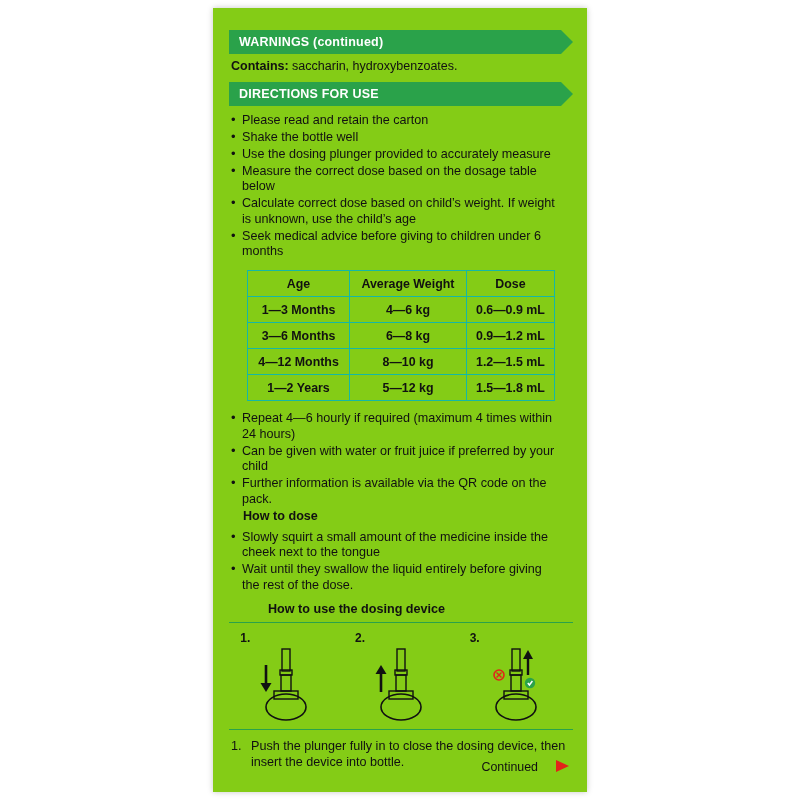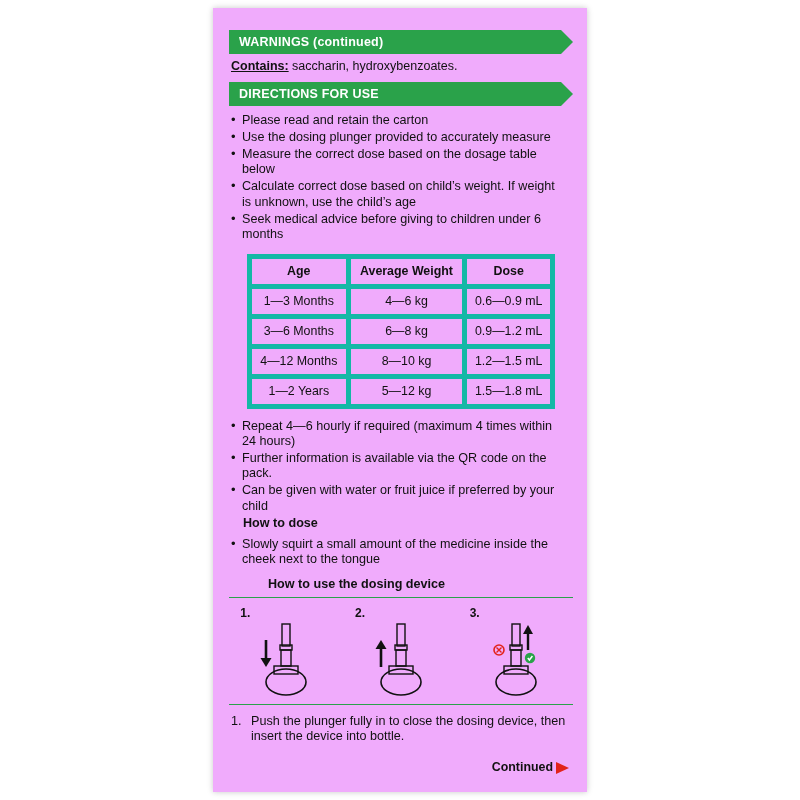--- a/index.html
+++ b/index.html
@@ -23,7 +23,7 @@
     top: 8px;
     width: 374px;
     height: 784px;
-    background: #f0abfc;
+    background: #84cc16;
     box-shadow: 0 0 6px rgba(0,0,0,0.22);
     box-sizing: border-box;
   }

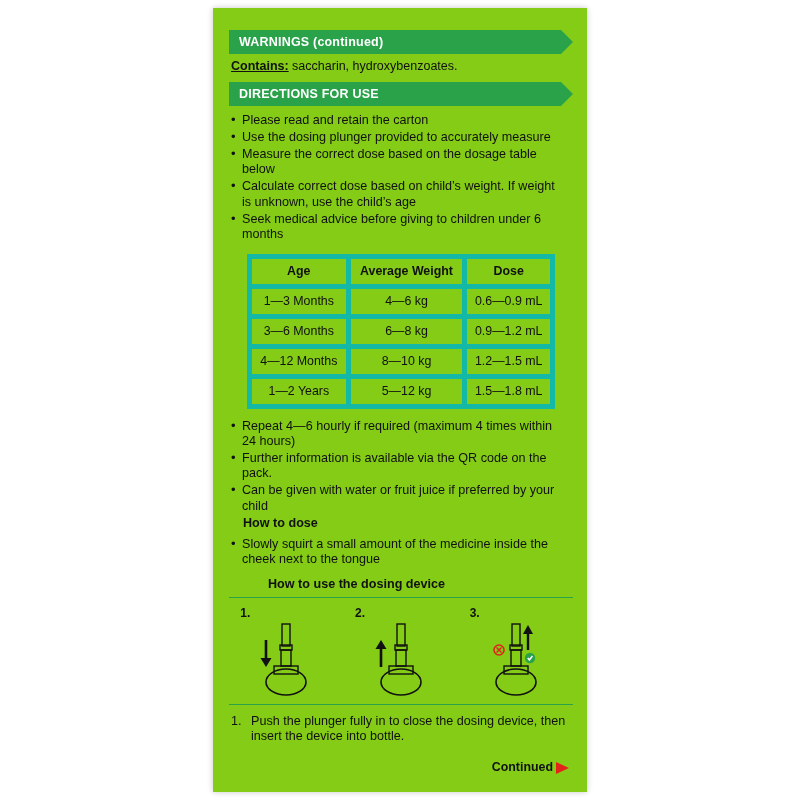--- a/index.html
+++ b/index.html
@@ -64,7 +64,7 @@
     margin: 5px 0 7px 2px;
     line-height: 1.25;
   }
-  .contains b { font-weight: bold; text-decoration: underline; }
+  .contains b { font-weight: bold; }
   ul.bullets {
     list-style: none;
     margin: 7px 16px 0 0;

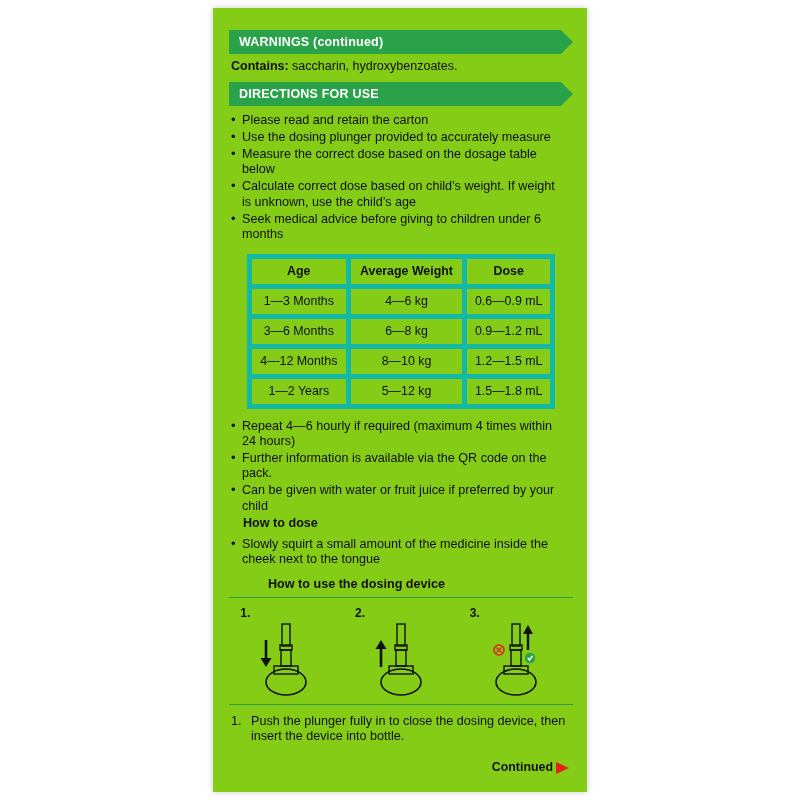--- a/index.html
+++ b/index.html
@@ -193,6 +193,7 @@
 
       <ul class="bullets">
         <li>Please read and retain the carton</li>
+        <li>Shake the bottle well</li>
         <li>Use the dosing plunger provided to accurately measure</li>
         <li>Measure the correct dose based on the dosage table below</li>
         <li>Calculate correct dose based on child’s weight. If weight is unknown, use the child’s age</li>

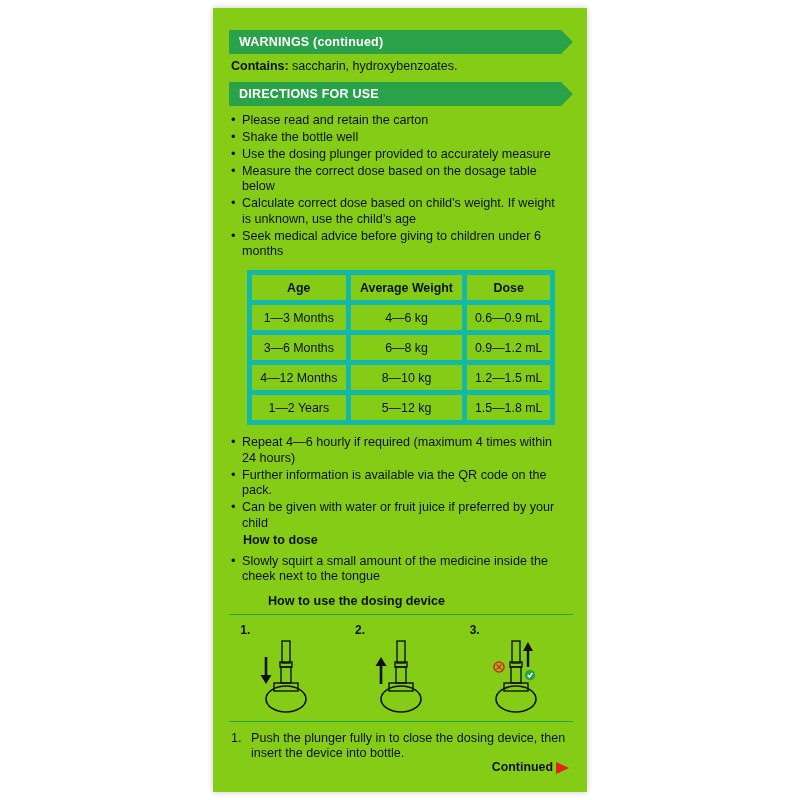--- a/index.html
+++ b/index.html
@@ -92,7 +92,7 @@
     width: 308px;
   }
   table.dose th, table.dose td {
-    border: 5px solid #14b8a6;
+    border: 1px solid #14b8a6;
     text-align: center;
     font-size: 12.4px;
     padding: 5.5px 2px;

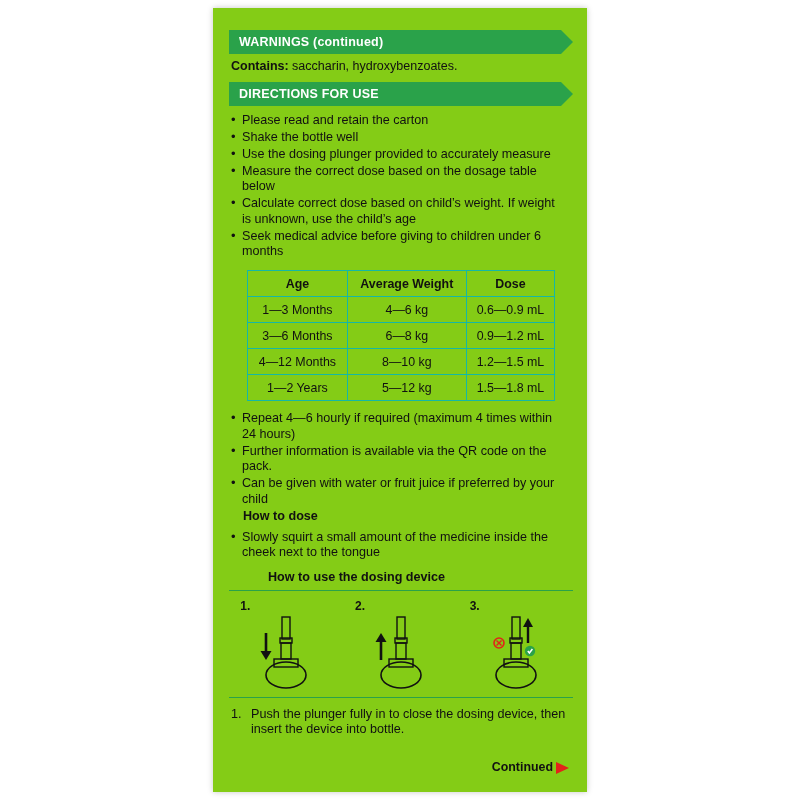--- a/index.html
+++ b/index.html
@@ -99,7 +99,7 @@
     color: #111;
   }
   table.dose th { font-weight: bold; }
-  table.dose td { font-weight: normal; text-align: center; }
+  table.dose td { font-weight: bold; text-align: center; }
   .subhead {
     font-size: 12.6px;
     font-weight: bold;

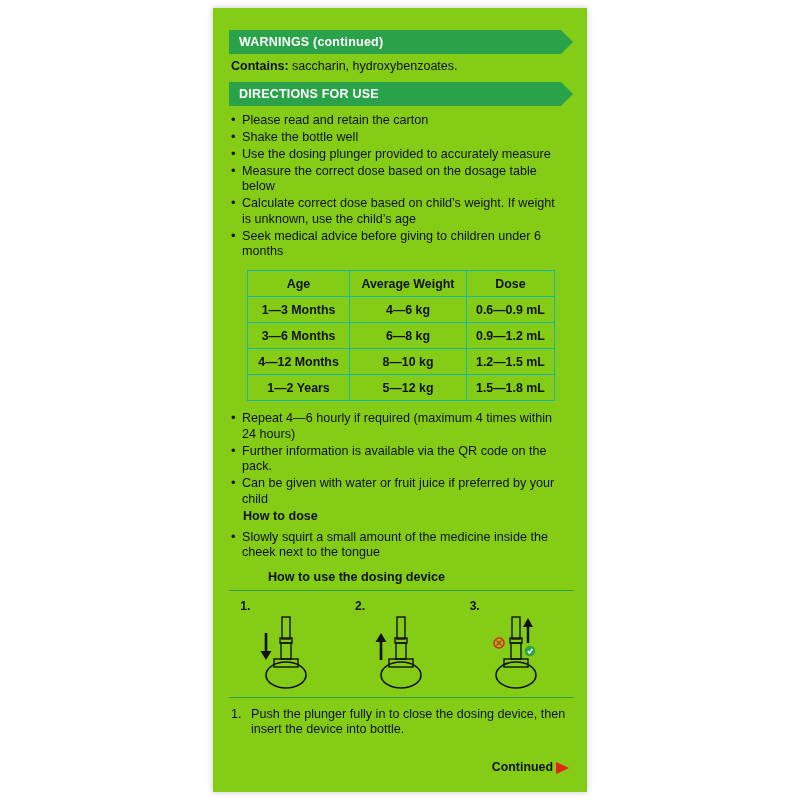--- a/index.html
+++ b/index.html
@@ -232,8 +232,8 @@
 
       <ul class="bullets">
         <li>Repeat 4—6 hourly if required (maximum 4 times within 24 hours)</li>
+        <li>Can be given with water or fruit juice if preferred by your child</li>
         <li>Further information is available via the QR code on the pack.</li>
-        <li>Can be given with water or fruit juice if preferred by your child</li>
       </ul>
 
       <div class="subhead">How to dose</div>

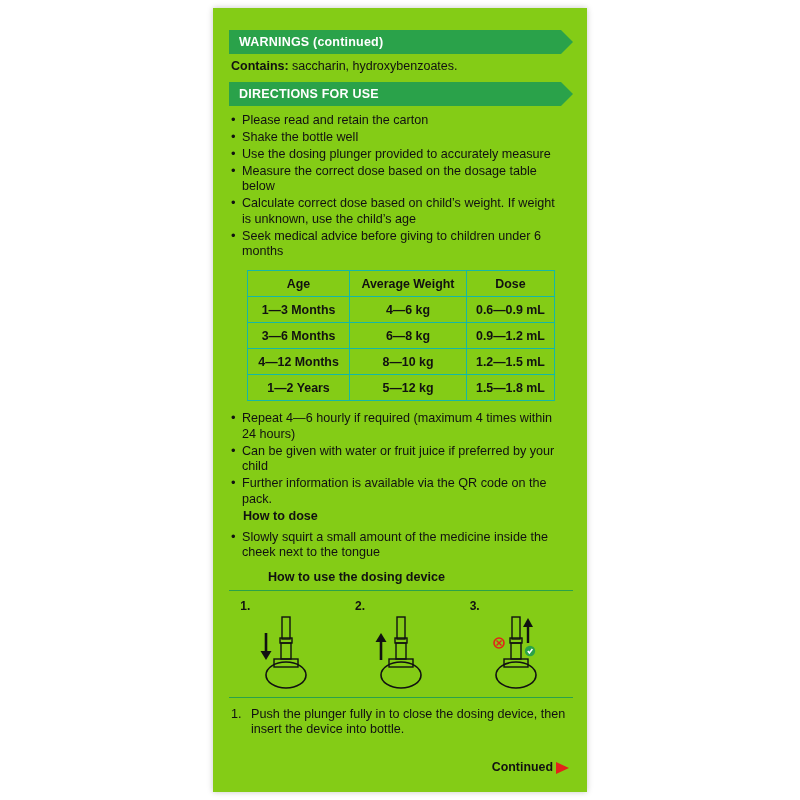--- a/index.html
+++ b/index.html
@@ -240,6 +240,7 @@
 
       <ul class="bullets">
         <li>Slowly squirt a small amount of the medicine inside the cheek next to the tongue</li>
+        <li>Wait until they swallow the liquid entirely before giving the rest of the dose.</li>
       </ul>
 
       <div class="subhead2">How to use the dosing device</div>

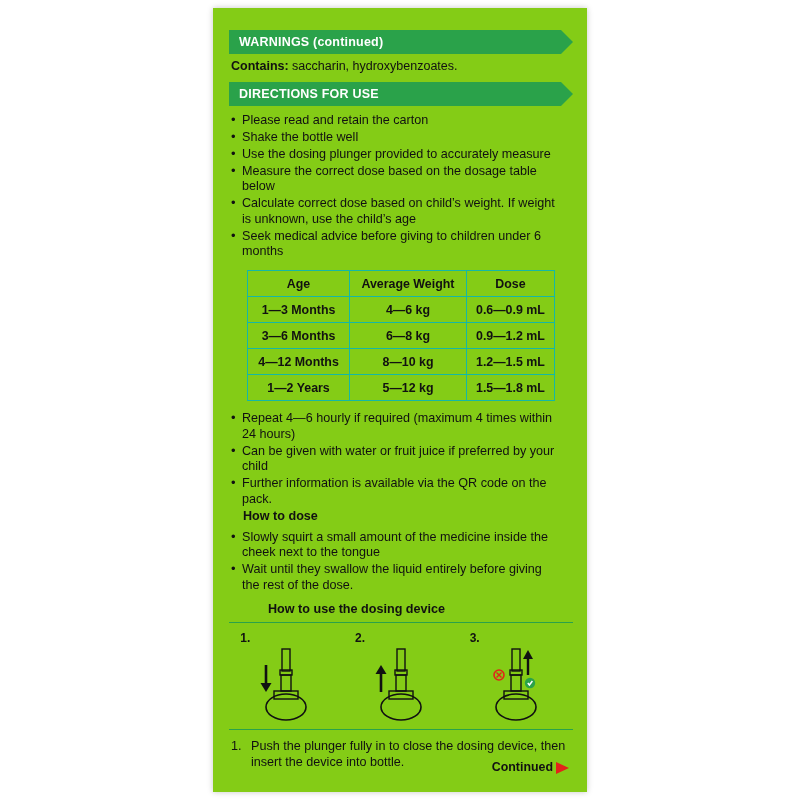--- a/index.html
+++ b/index.html
@@ -161,9 +161,8 @@
     font-size: 12.4px;
     color: #111;
     display: flex;
-    align-items: flex-end;
-    gap: 3px;
-    font-weight: bold;
+    align-items: flex-start;
+    gap: 18px;
   }
   .arrow-r {
     width: 0; height: 0;

